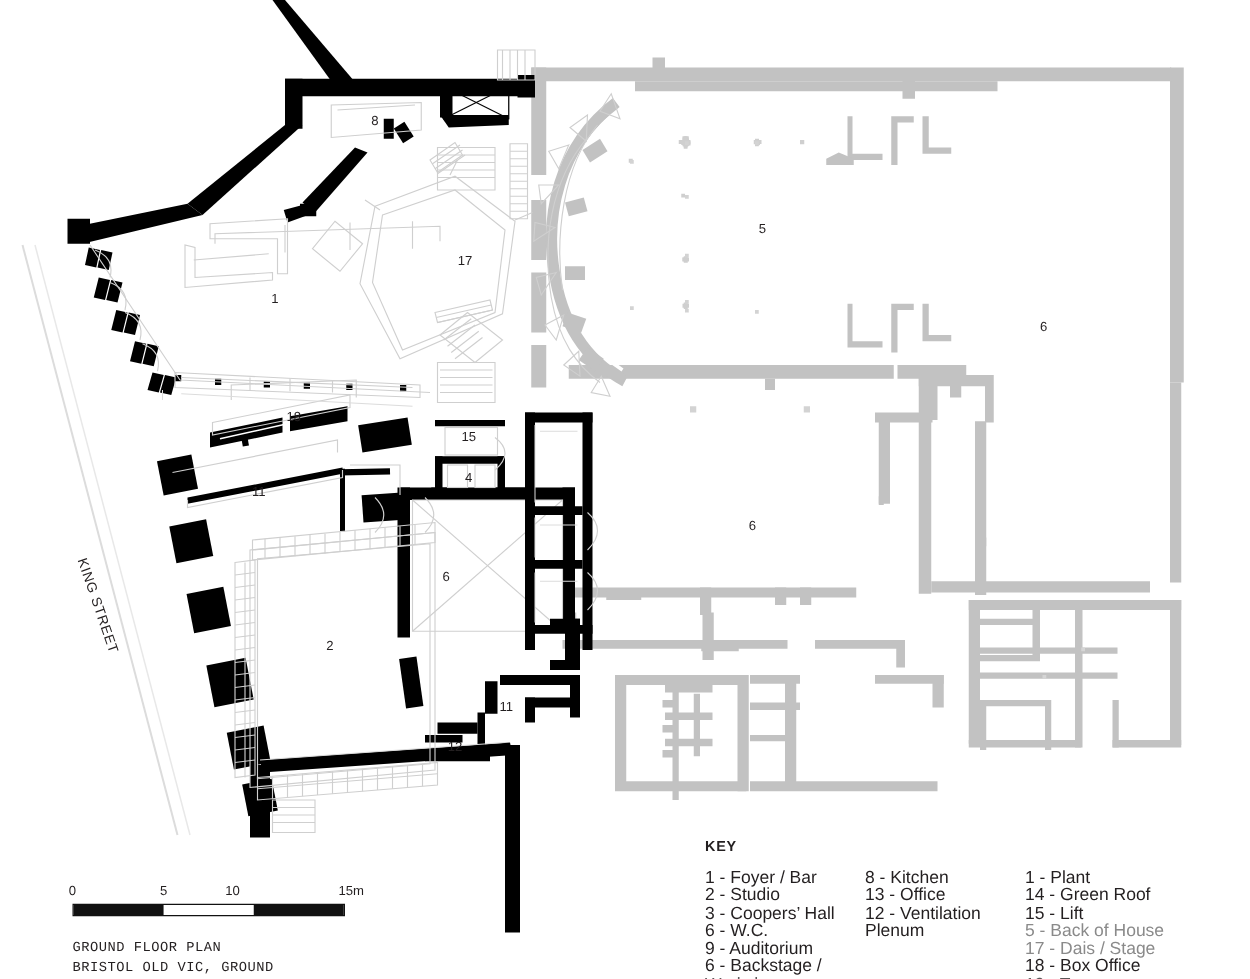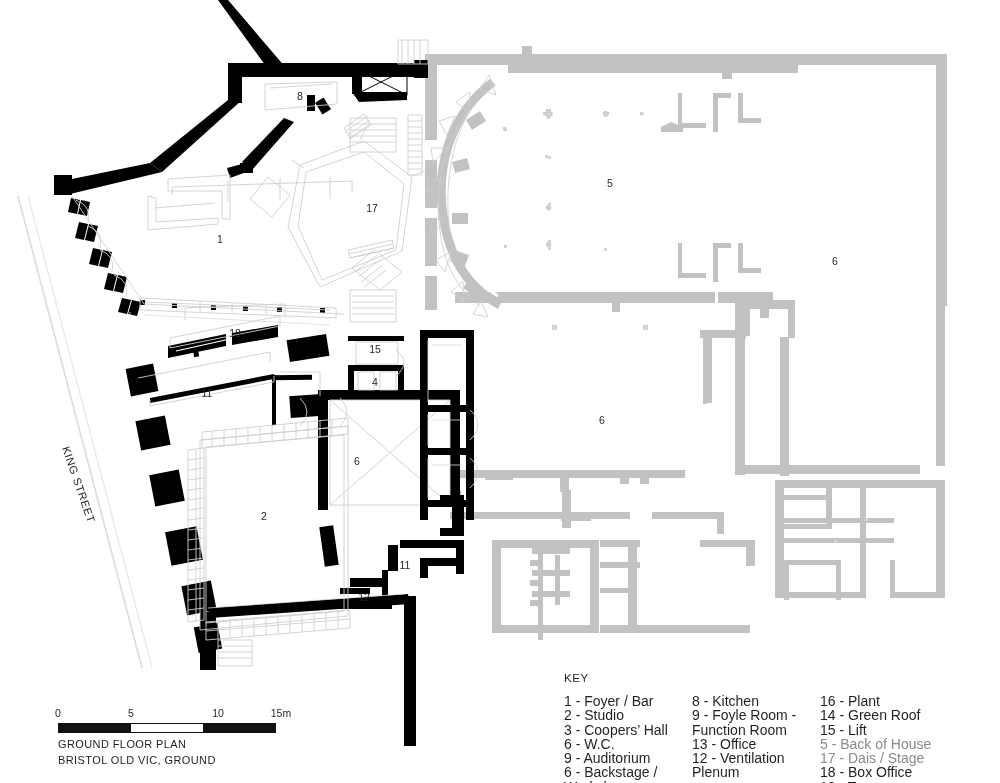--- a/index.html
+++ b/index.html
@@ -33,7 +33,7 @@
   }
   #keyblock .keytitle{
     font-size:11.5px;letter-spacing:.6px;color:#231f20;
-    margin:0 0 10px 0;font-weight:400;
+    margin:0 0 10px 0;font-weight:700;
   }
   #keycols{display:flex;gap:0;}
   #keycols .keycol{width:128px;}

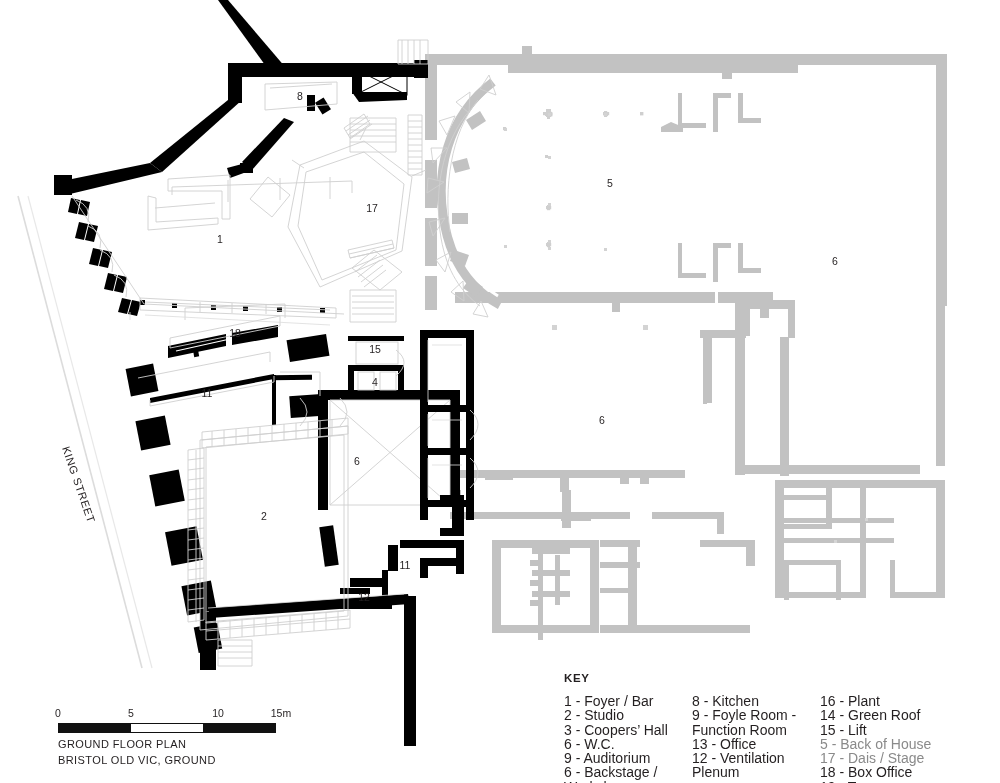--- a/index.html
+++ b/index.html
@@ -559,7 +559,7 @@
           <div class="keyitem">12 - Ventilation Plenum</div>
         </div>
         <div class="keycol faded">
-          <div class="keyitem">16 - Plant</div>
+          <div class="keyitem">1 - Plant</div>
           <div class="keyitem">14 - Green Roof</div>
           <div class="keyitem">15 - Lift</div>
           <div class="keyitem">5 - Back of House</div>

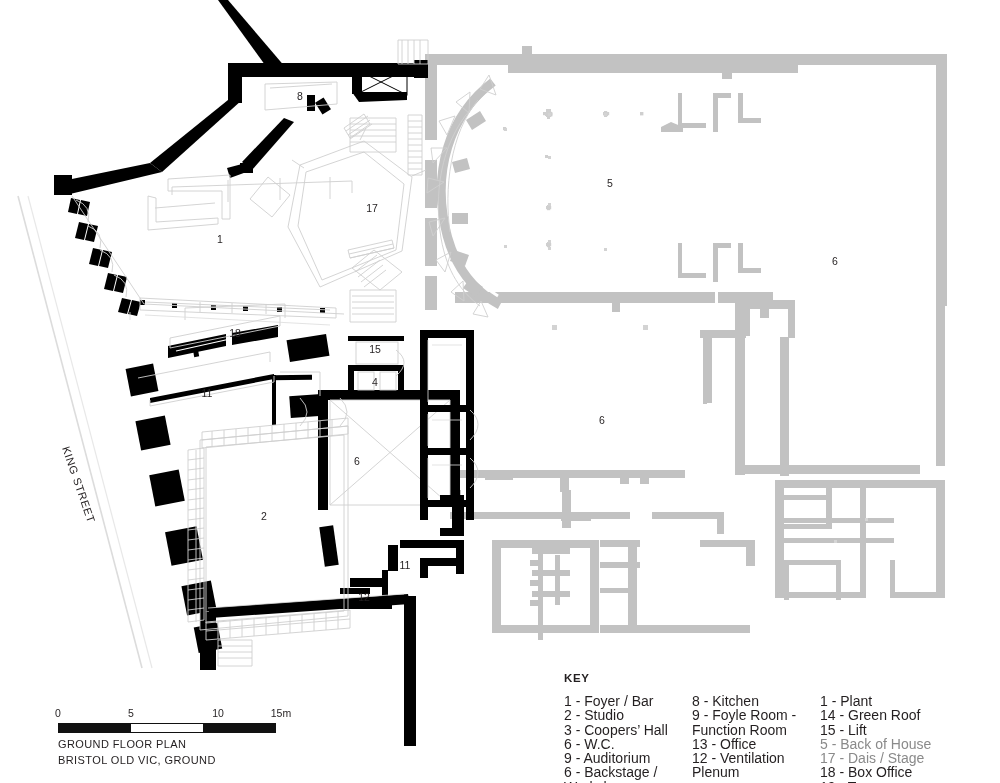--- a/index.html
+++ b/index.html
@@ -526,7 +526,7 @@
     <div id="scalenums">
       <span style="left:0px">0</span>
       <span style="left:73px">5</span>
-      <span style="left:160px">10</span>
+      <span style="left:128px">10</span>
       <span style="left:223px">15m</span>
     </div>
     <div id="scalebar">

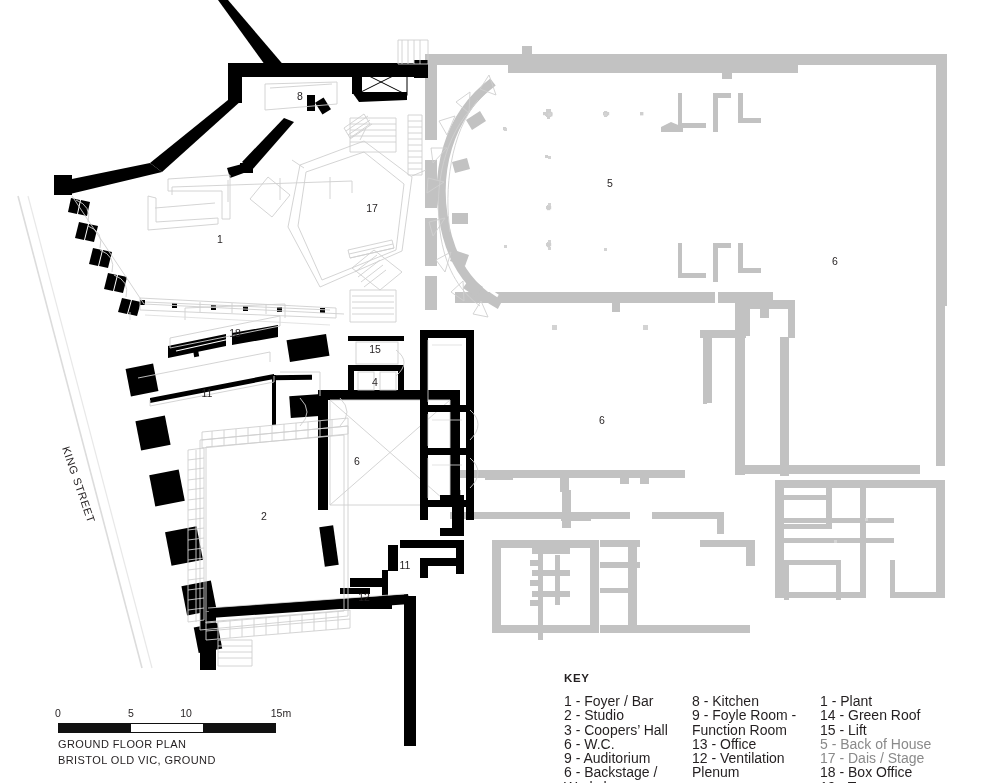--- a/index.html
+++ b/index.html
@@ -554,7 +554,6 @@
         </div>
         <div class="keycol">
           <div class="keyitem">8 - Kitchen</div>
-          <div class="keyitem">9 - Foyle Room - Function Room</div>
           <div class="keyitem">13 - Office</div>
           <div class="keyitem">12 - Ventilation Plenum</div>
         </div>

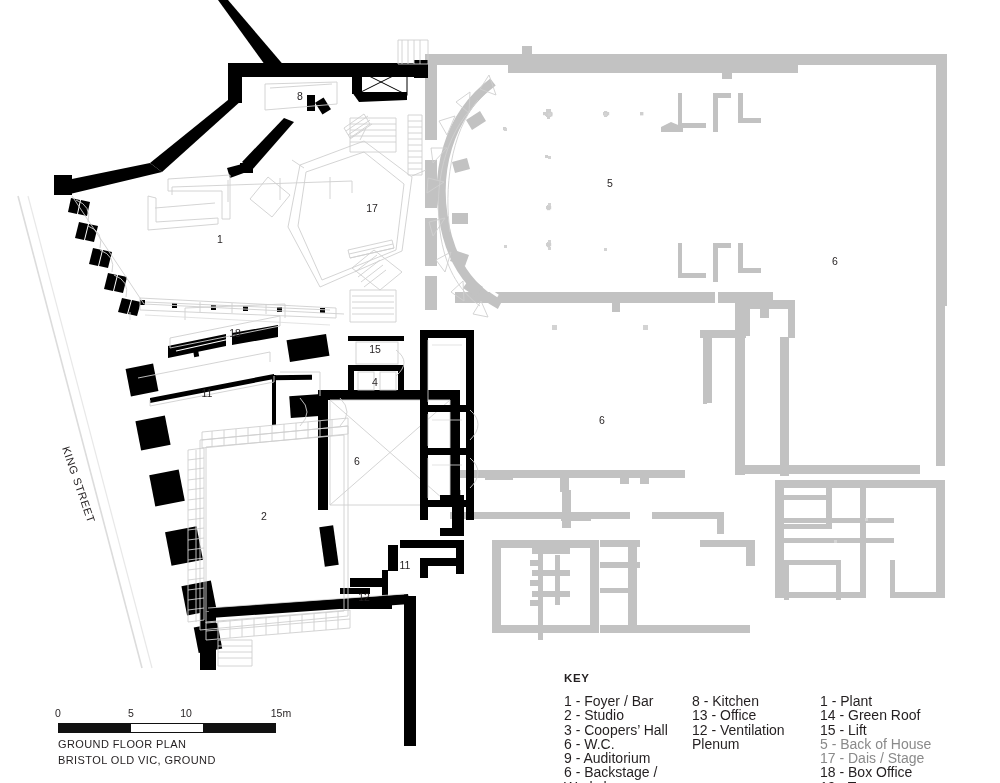--- a/index.html
+++ b/index.html
@@ -59,7 +59,7 @@
   #scalebar .seg{height:100%;flex:1;}
   #scalebar .seg.on{background:#111;}
   #scalebar .seg.off{background:#ffffff;}
-  #titleblock{margin-top:4px;}
+  #titleblock{margin-top:19px;font-family:Liberation Mono, monospace;}
   #titleblock div{
     font-size:11px;line-height:15.5px;letter-spacing:.4px;color:#231f20;
   }

